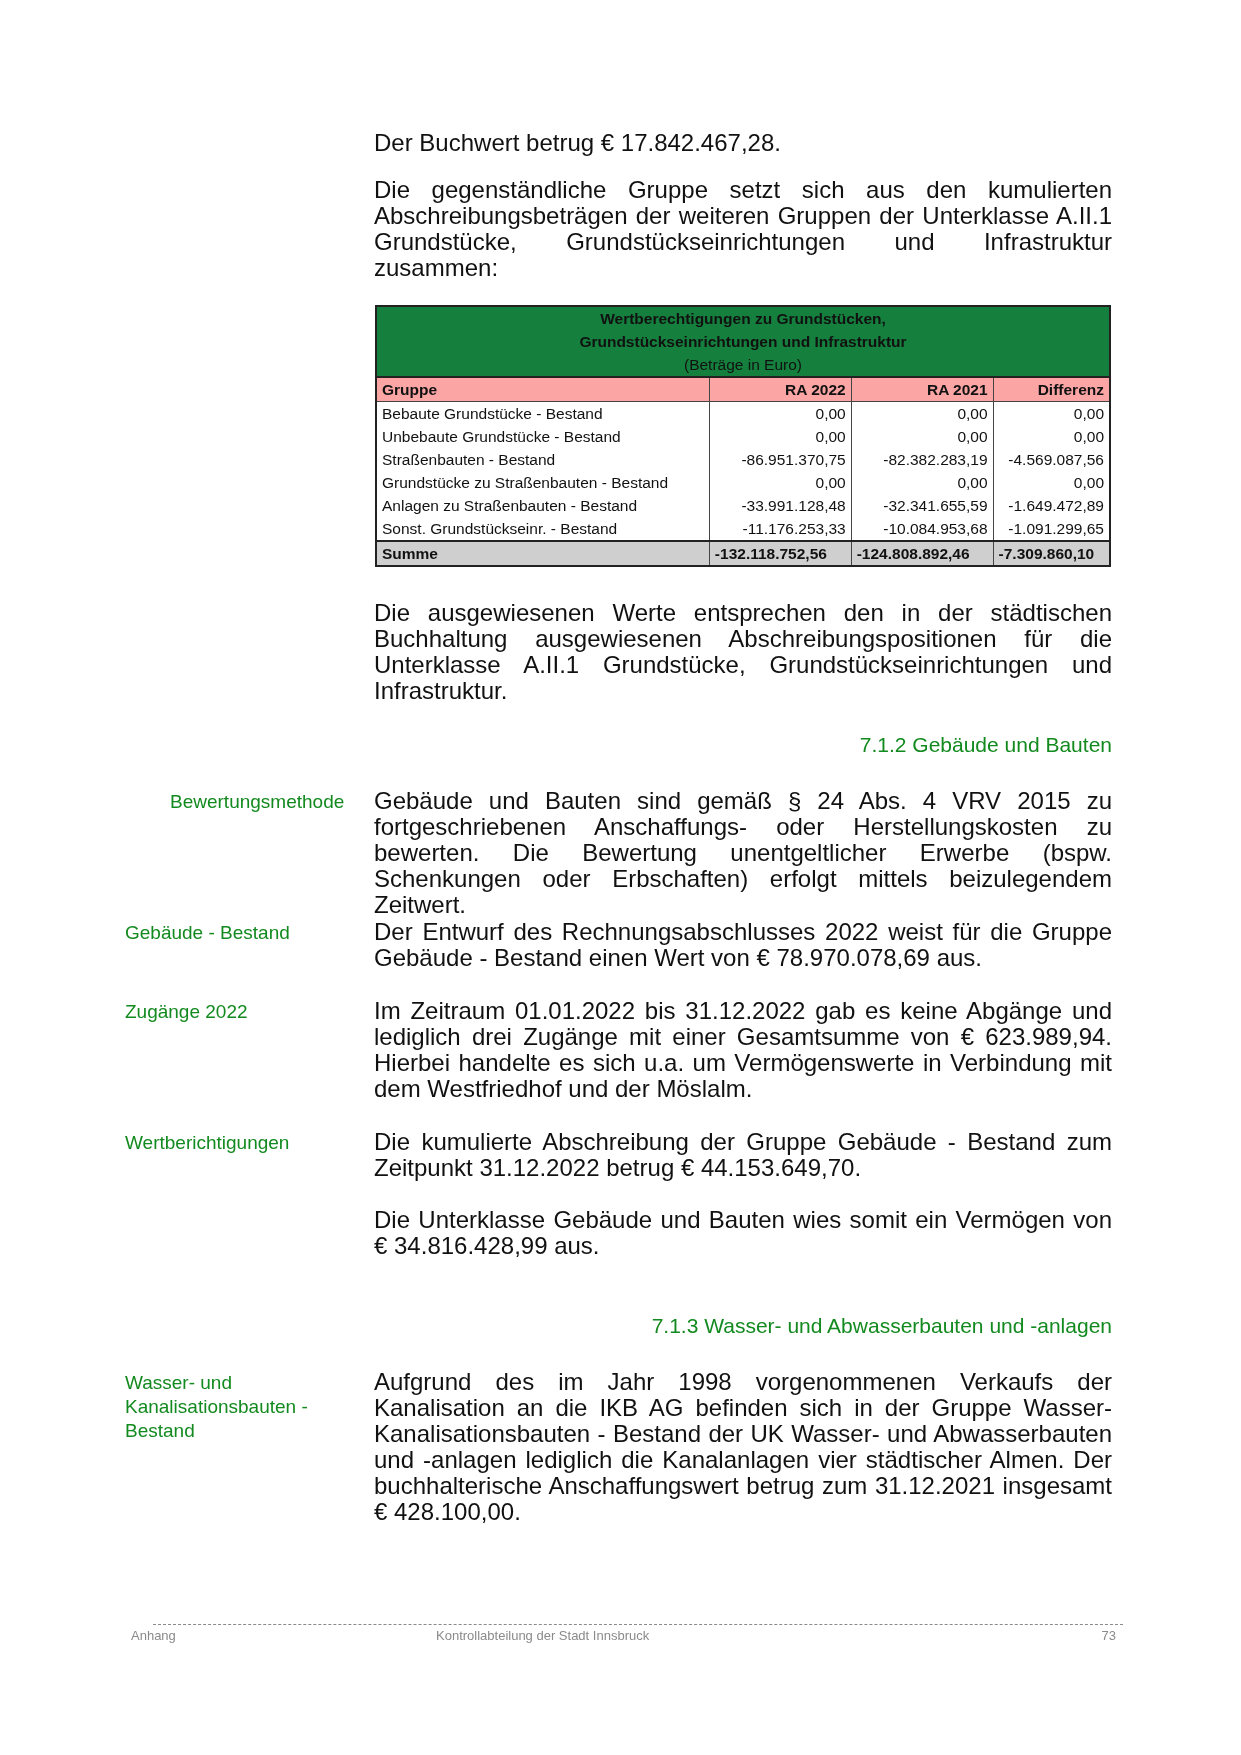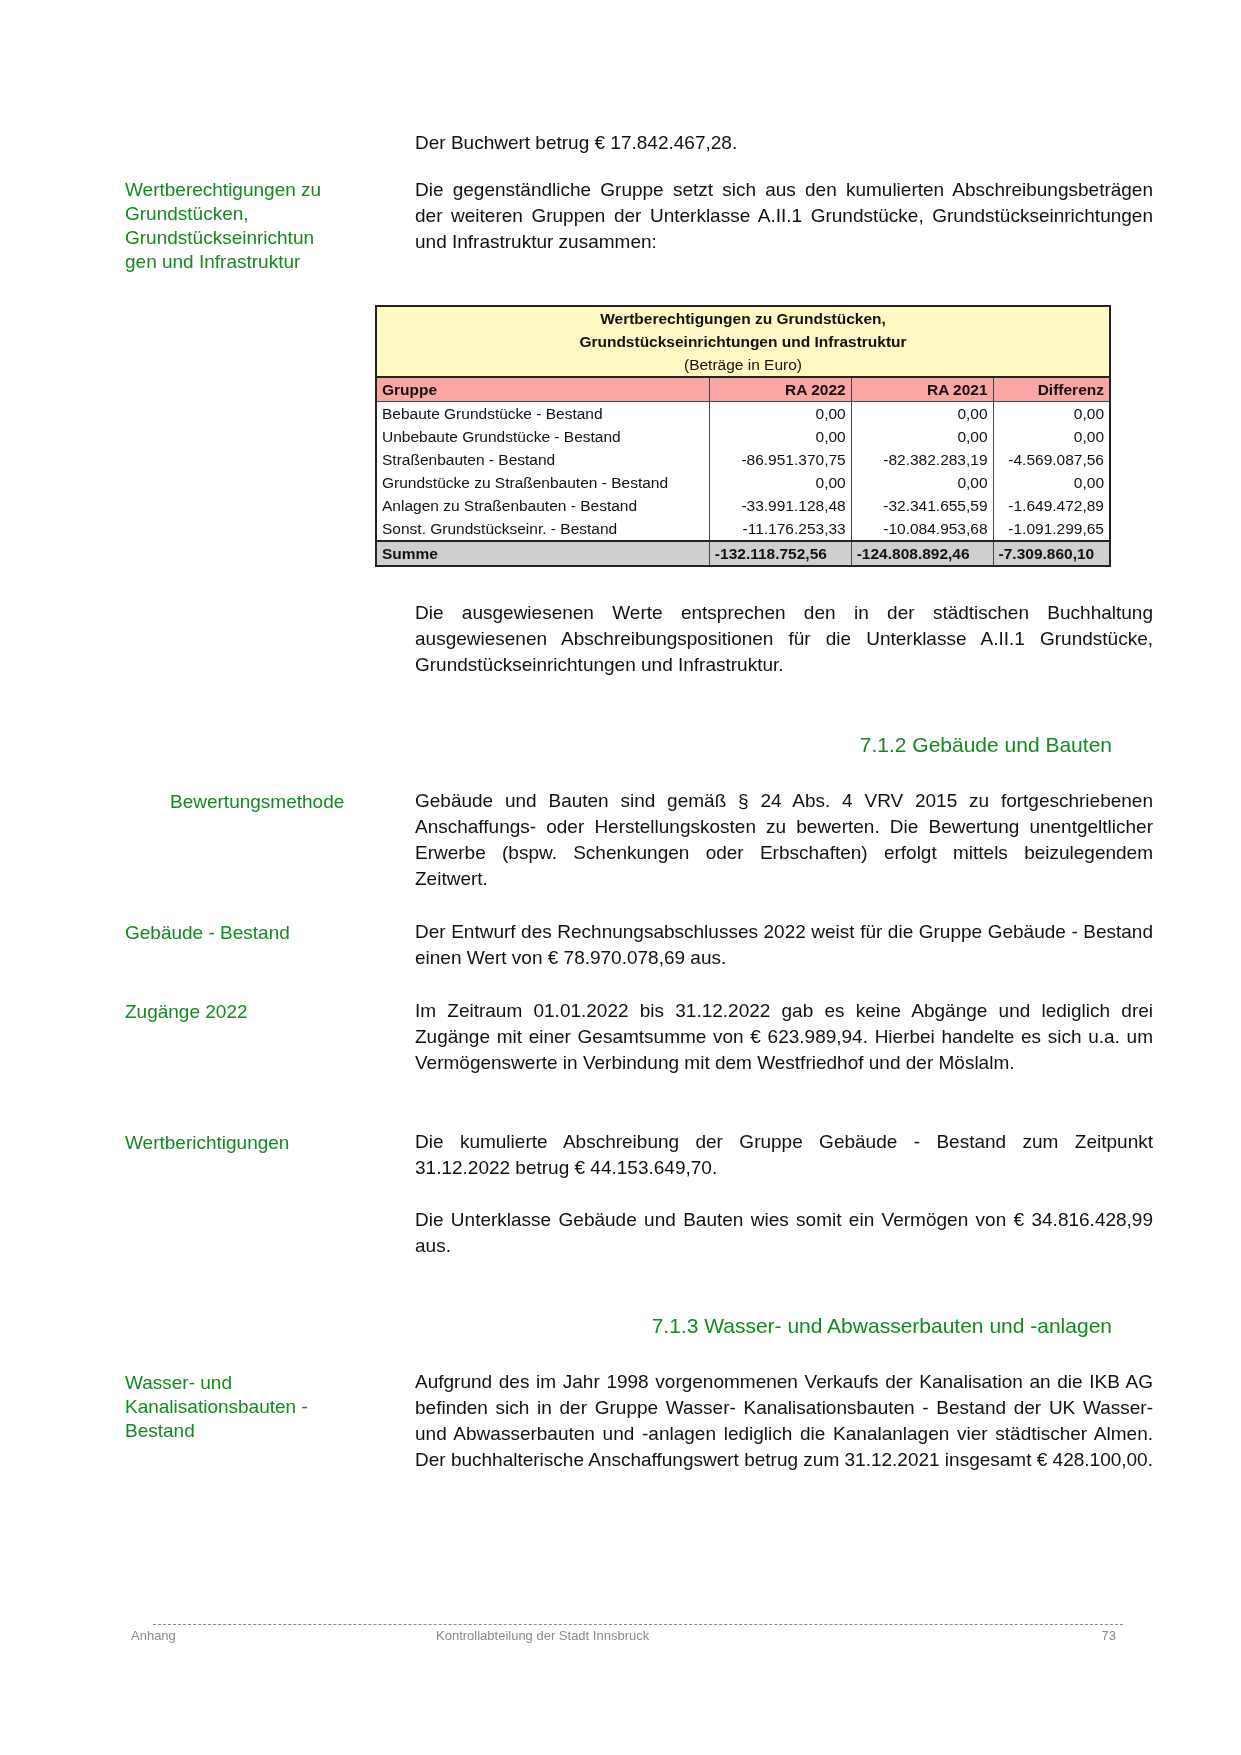--- a/index.html
+++ b/index.html
@@ -9,8 +9,8 @@
 
   .side { position: absolute; left: 125px; width: 215px; color: #138a1f;
           font-size: 19px; line-height: 24px; }
-  .main { position: absolute; left: 374px; width: 738px; font-size: 19px;
-          line-height: 26px; text-align: justify; margin-left: 41px; }
+  .main { position: absolute; left: 374px; width: 738px; font-size: 24px;
+          line-height: 26px; text-align: justify; }
   .heading { position: absolute; right: 129px; color: #138a1f; font-size: 21px;
              line-height: 26px; text-align: right; }
 

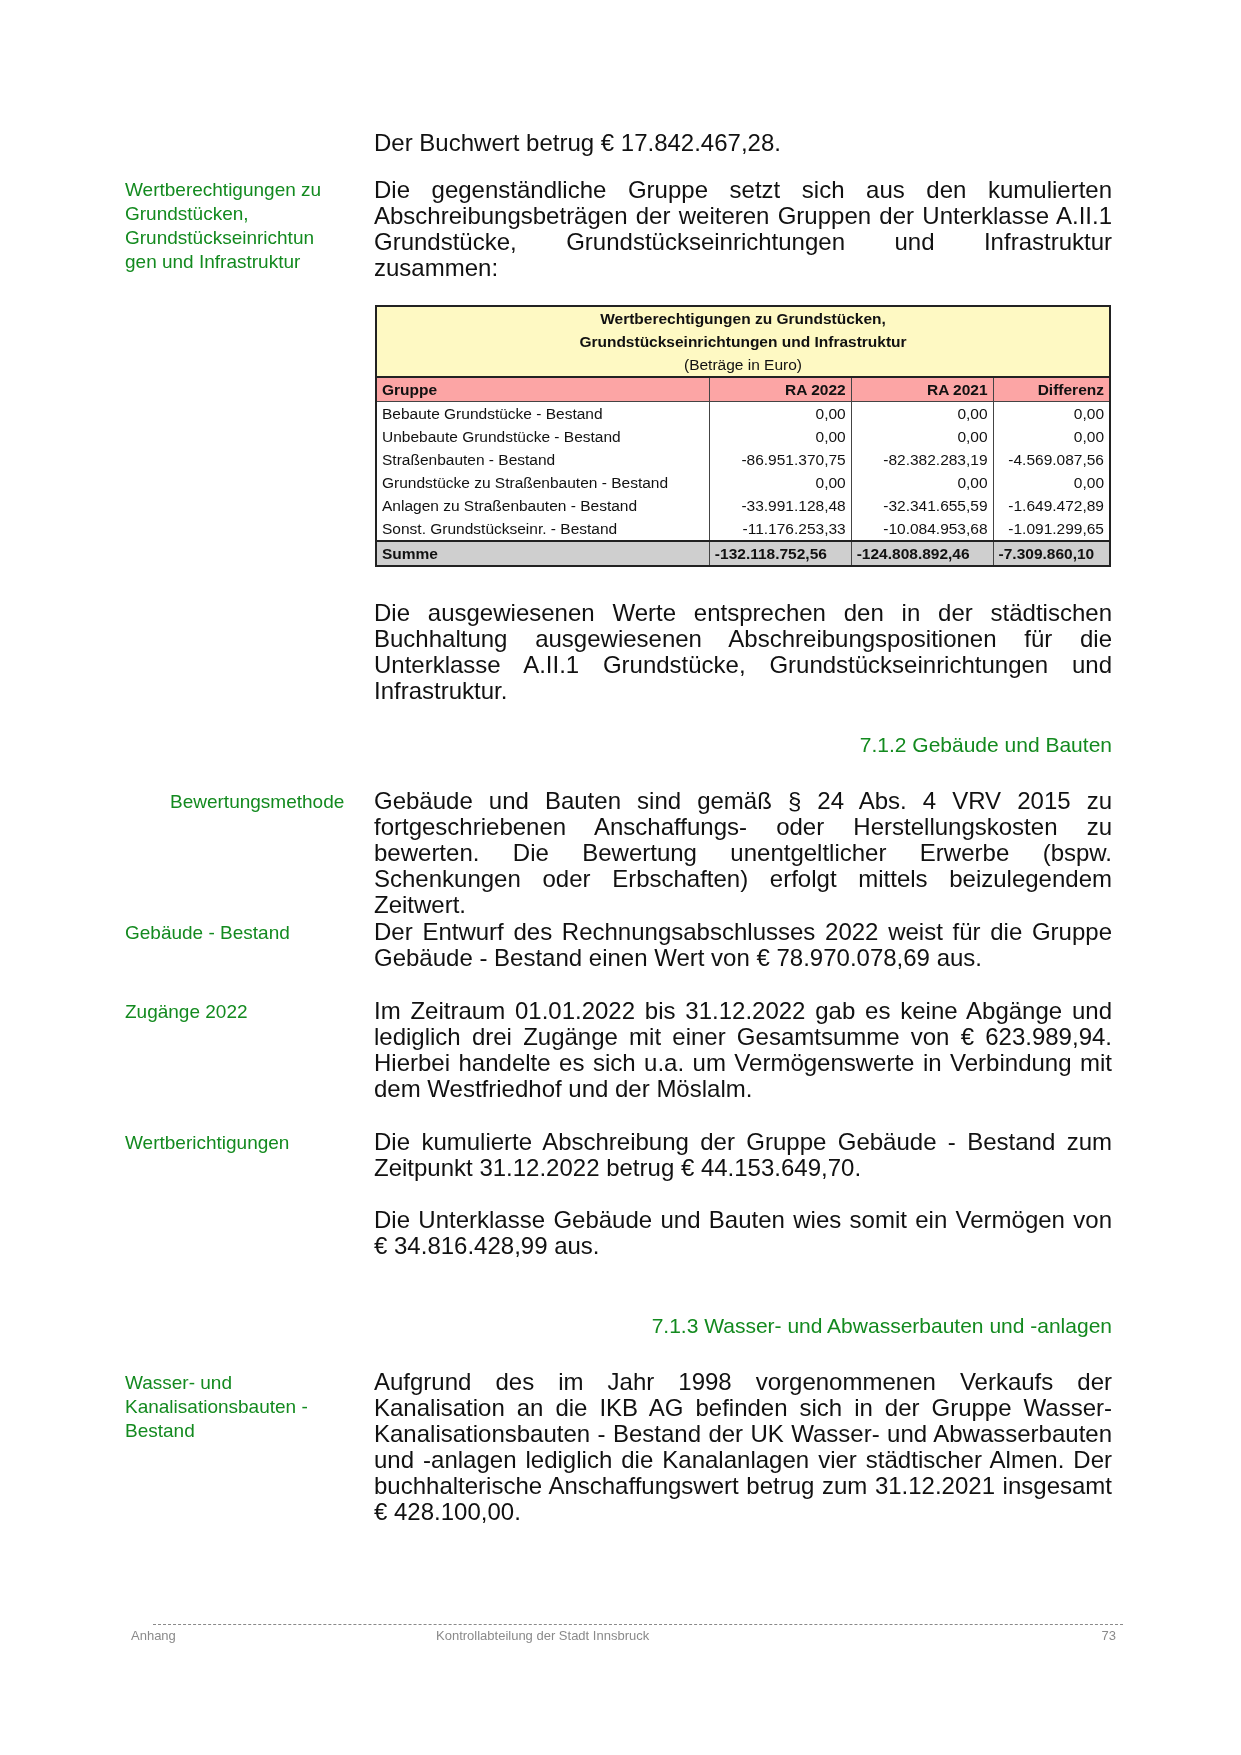--- a/index.html
+++ b/index.html
@@ -42,7 +42,6 @@
 
   <div class="main" style="top:130px;">Der Buchwert betrug € 17.842.467,28.</div>
 
-  <div class="side" style="top:178px;">Wertberechtigungen zu Grundstücken, Grundstückseinrichtun gen und Infrastruktur</div>
   <div class="main" style="top:177px;">Die gegenständliche Gruppe setzt sich aus den kumulierten Abschreibungsbeträgen der weiteren Gruppen der Unterklasse A.II.1 Grundstücke, Grundstückseinrichtungen und Infrastruktur zusammen:</div>
 
   <div class="tbl-wrap">

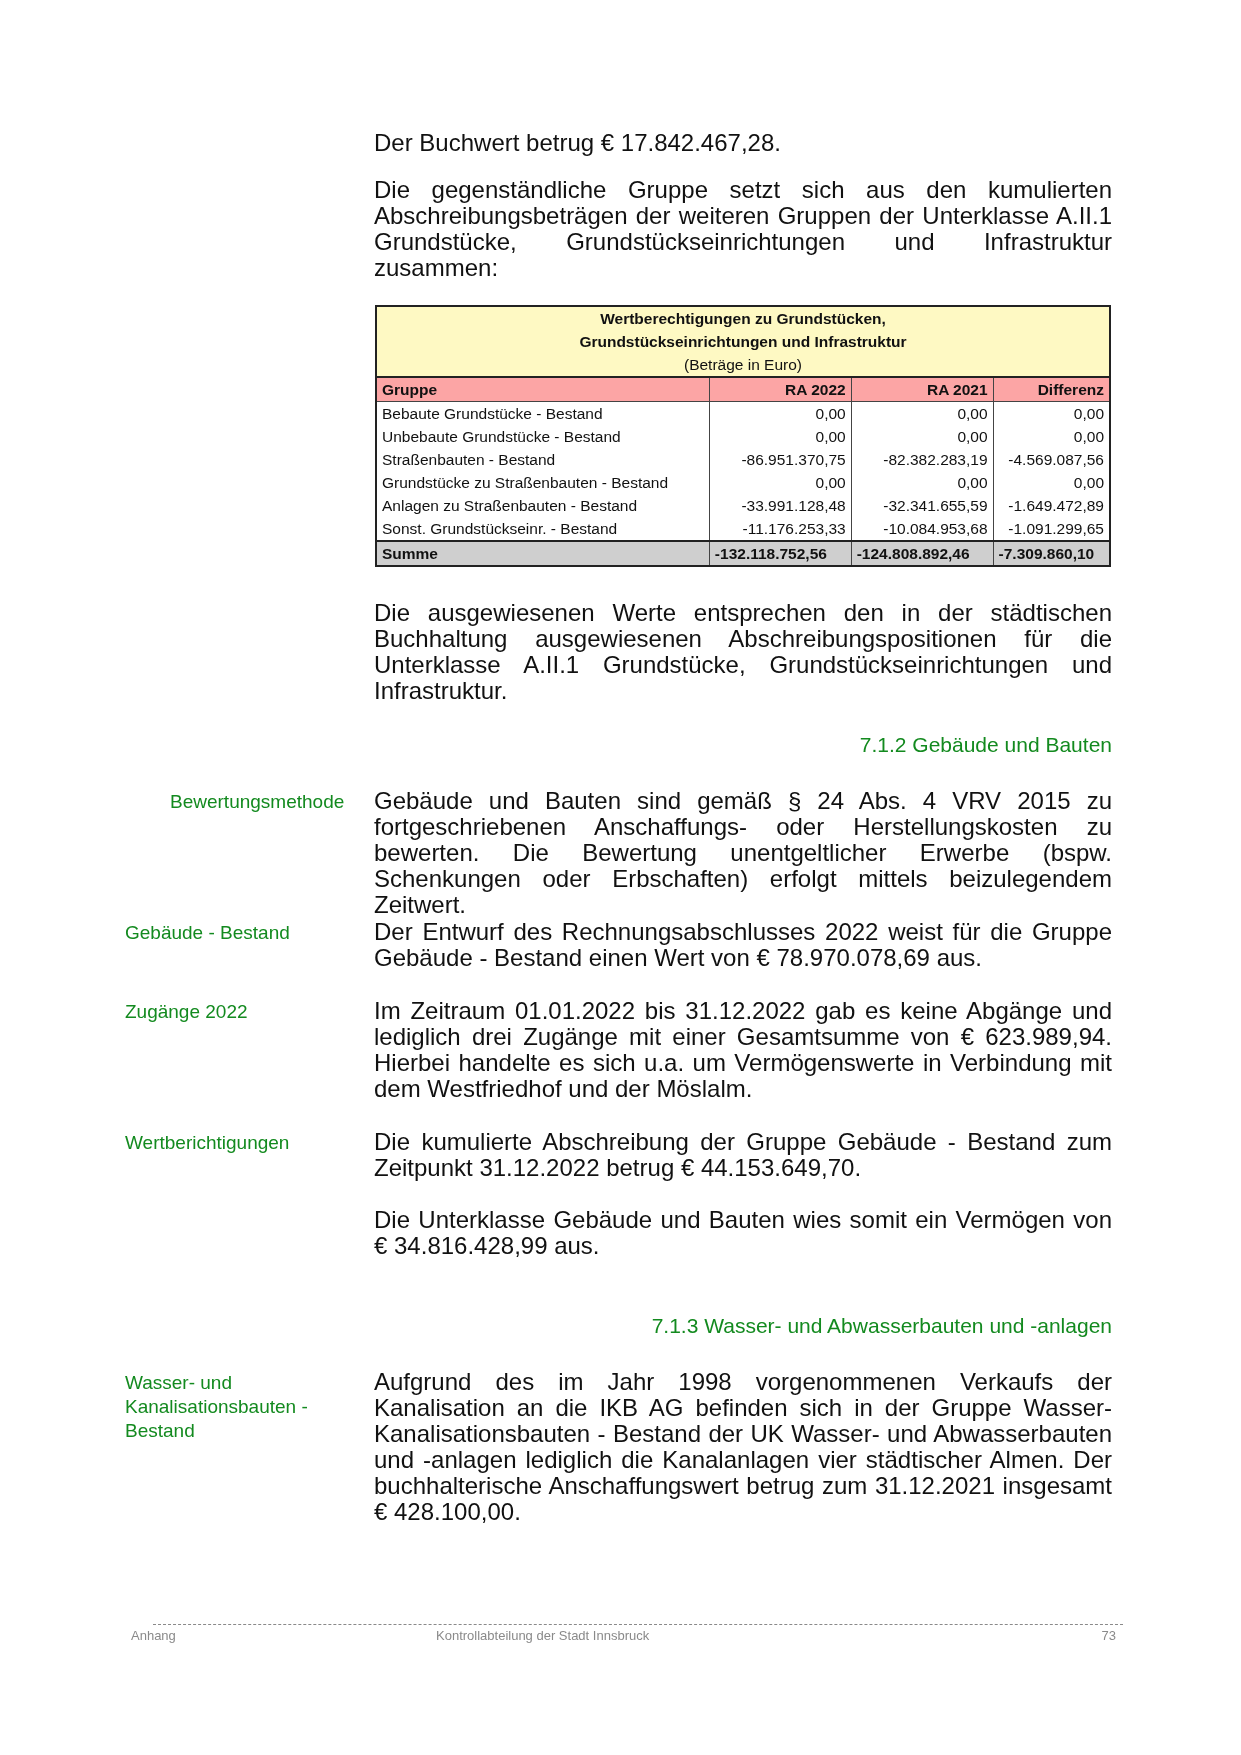--- a/index.html
+++ b/index.html
@@ -18,7 +18,7 @@
   table.fin { width: 100%; border-collapse: collapse; font-size: 15.5px;
               border: 2px solid #222; }
   table.fin td, table.fin th { padding: 2px 5px; line-height: 19px; }
-  .title-row td { background: #fef9c3; text-align: center; font-weight: bold;
+  .title-row td { background: #15803d; text-align: center; font-weight: bold;
                   font-size: 15.5px; padding: 2px 5px; }
   .title-row.sub td { font-weight: normal; border-bottom: 2px solid #222; }
   .head-row th { text-align: right; font-weight: bold; border-bottom: 1px solid #444;

